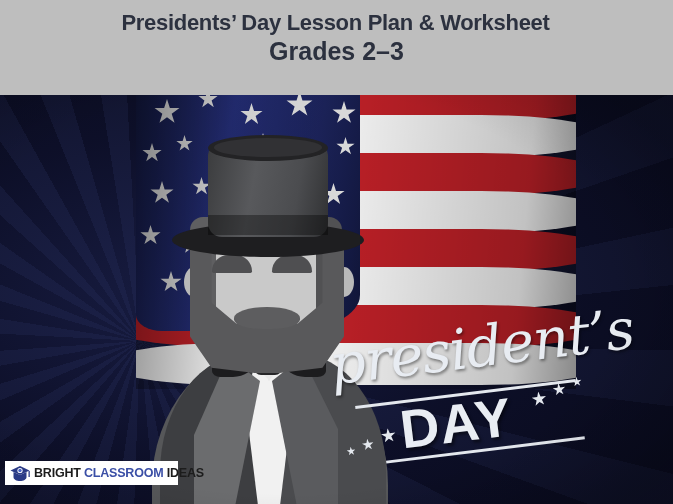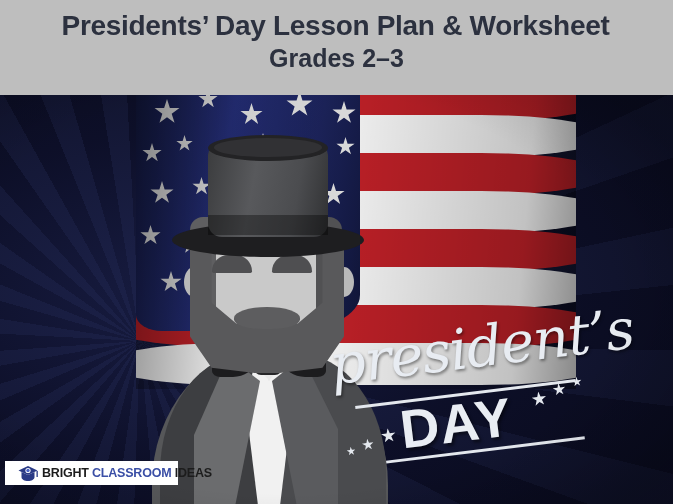--- a/index.html
+++ b/index.html
@@ -31,7 +31,7 @@
     padding-top: 10px;
   }
   #title-line1 {
-    font-size: 28px;
+    font-size: 22px;
     font-weight: bold;
     color: #2c313f;
     letter-spacing: -0.3px;

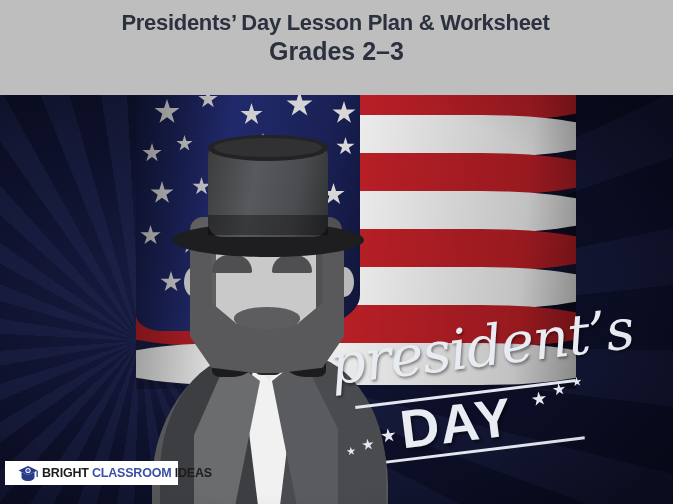--- a/index.html
+++ b/index.html
@@ -333,7 +333,7 @@
     background: #ffffff;
     display: flex;
     align-items: center;
-    padding-left: 13px;
+    padding-left: 5px;
     box-sizing: border-box;
   }
   #logo-mark { width: 20px; height: 17px; flex: none; margin-right: 4px; }

